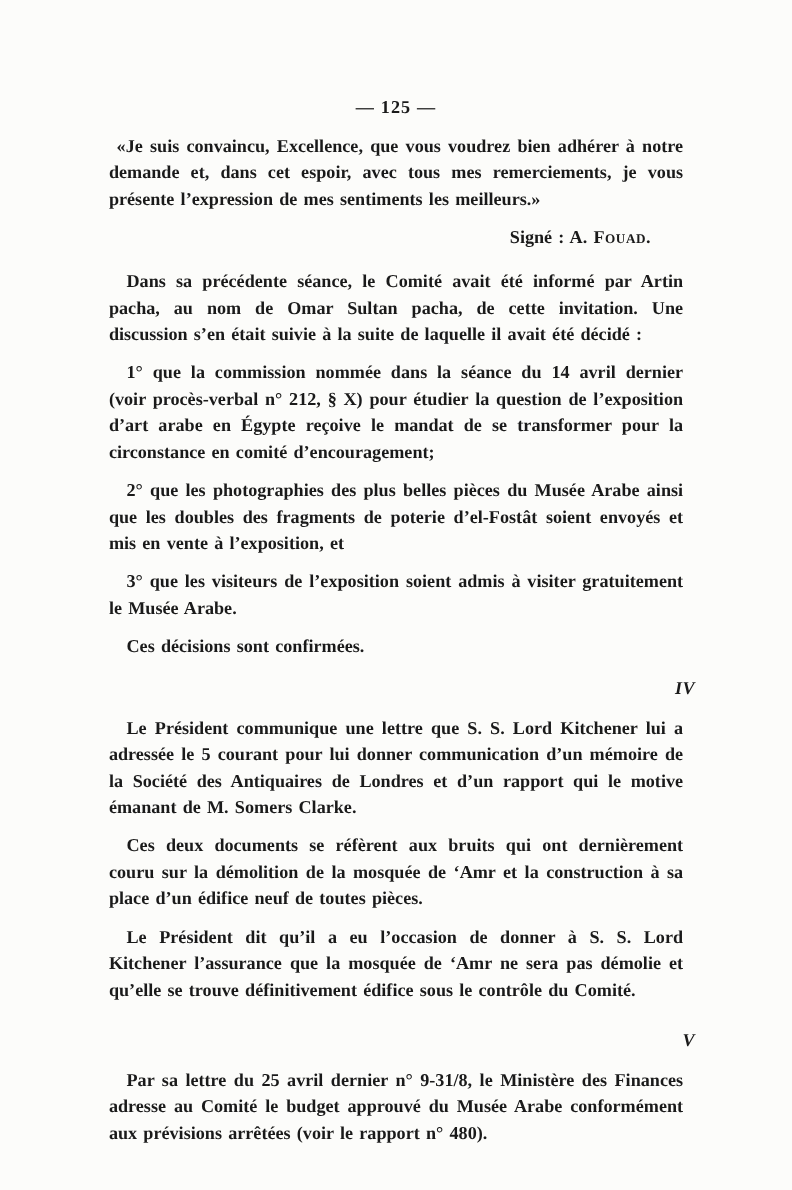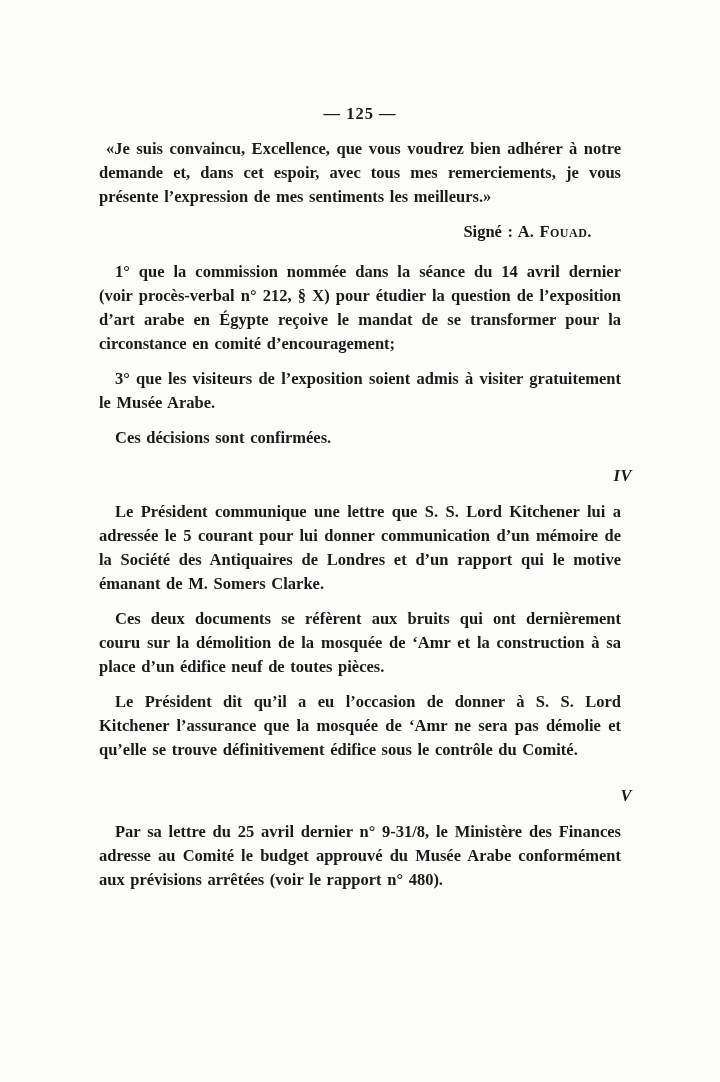--- a/index.html
+++ b/index.html
@@ -24,7 +24,7 @@
   }
   .page-number {
     text-align: center;
-    margin: 16px 0 8px 0;
+    margin: 0 0 8px 0;
     letter-spacing: 1px;
   }
   p.para {

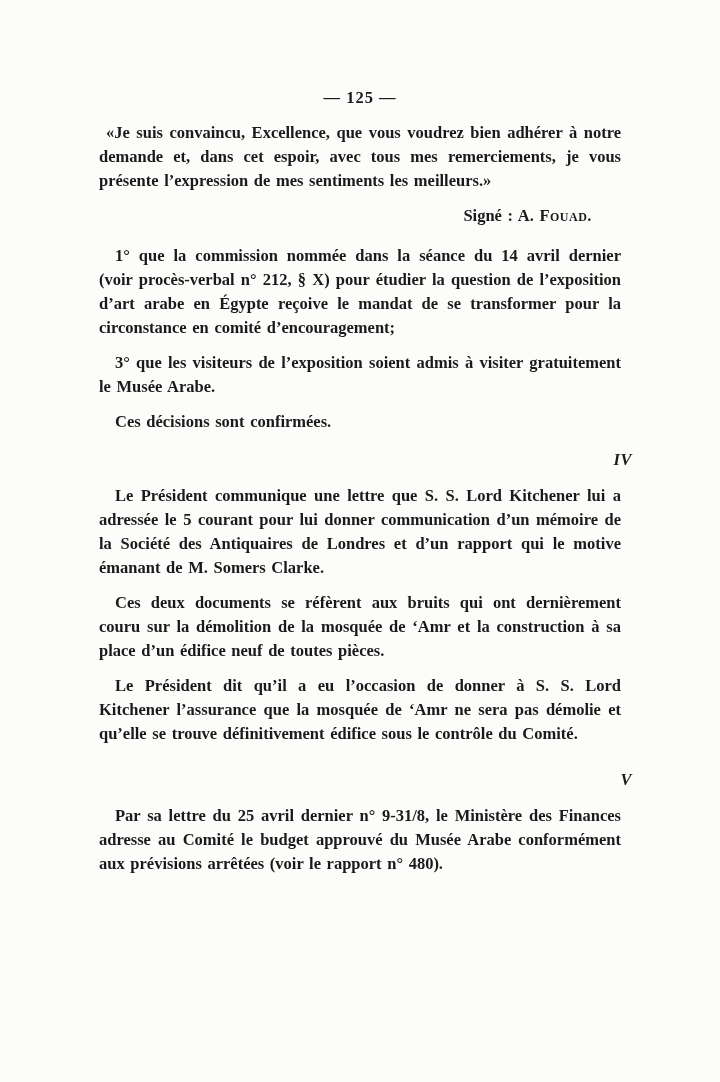--- a/index.html
+++ b/index.html
@@ -71,6 +71,7 @@
 
   <p class="para signature"><span>Signé : A. </span><span class="smallcaps">Fouad.</span></p>
 
+  <p class="para">Dans sa précédente séance, le Comité avait été informé par Artin pacha, au nom de Omar Sultan pacha, de cette invitation. Une discussion s’en était suivie à la suite de laquelle il avait été décidé :</p>
 
   <p class="para gap-before">1° que la commission nommée dans la séance du 14 avril dernier (voir procès-verbal n° 212, § X) pour étudier la question de l’exposition d’art arabe en Égypte reçoive le mandat de se transformer pour la circonstance en comité d’encouragement;</p>
 

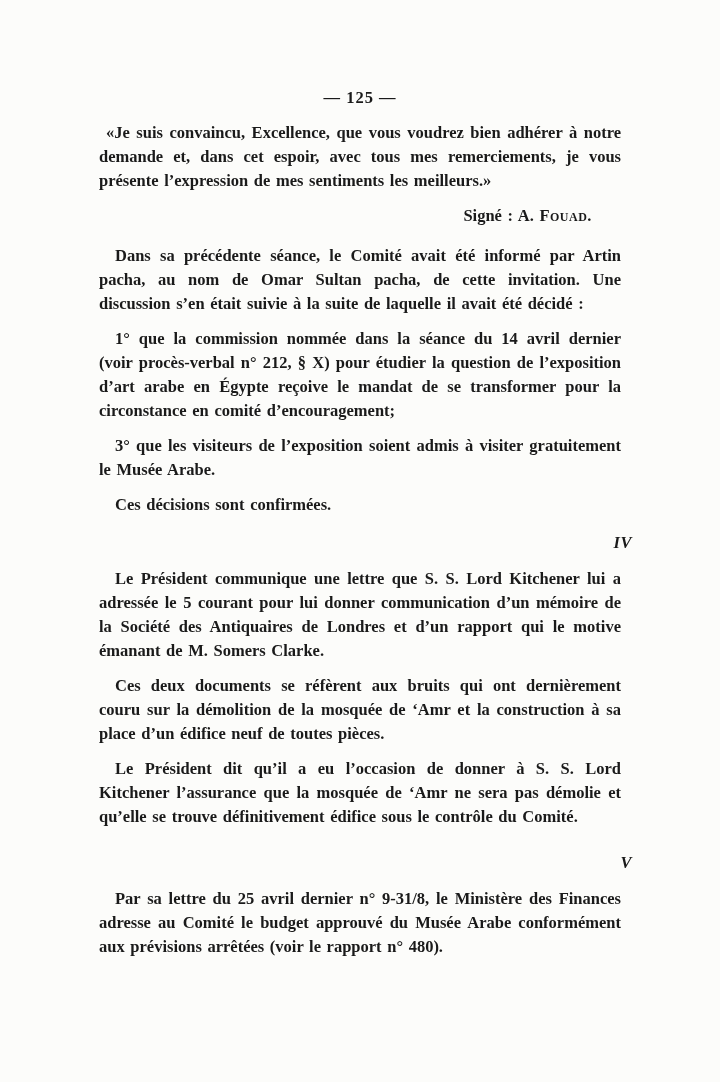--- a/index.html
+++ b/index.html
@@ -75,6 +75,7 @@
 
   <p class="para gap-before">1° que la commission nommée dans la séance du 14 avril dernier (voir procès-verbal n° 212, § X) pour étudier la question de l’exposition d’art arabe en Égypte reçoive le mandat de se transformer pour la circonstance en comité d’encouragement;</p>
 
+  <p class="para gap-before">2° que les photographies des plus belles pièces du Musée Arabe ainsi que les doubles des fragments de poterie d’el-Fostât soient envoyés et mis en vente à l’exposition, et</p>
 
   <p class="para gap-before">3° que les visiteurs de l’exposition soient admis à visiter gratuitement le Musée Arabe.</p>
 

